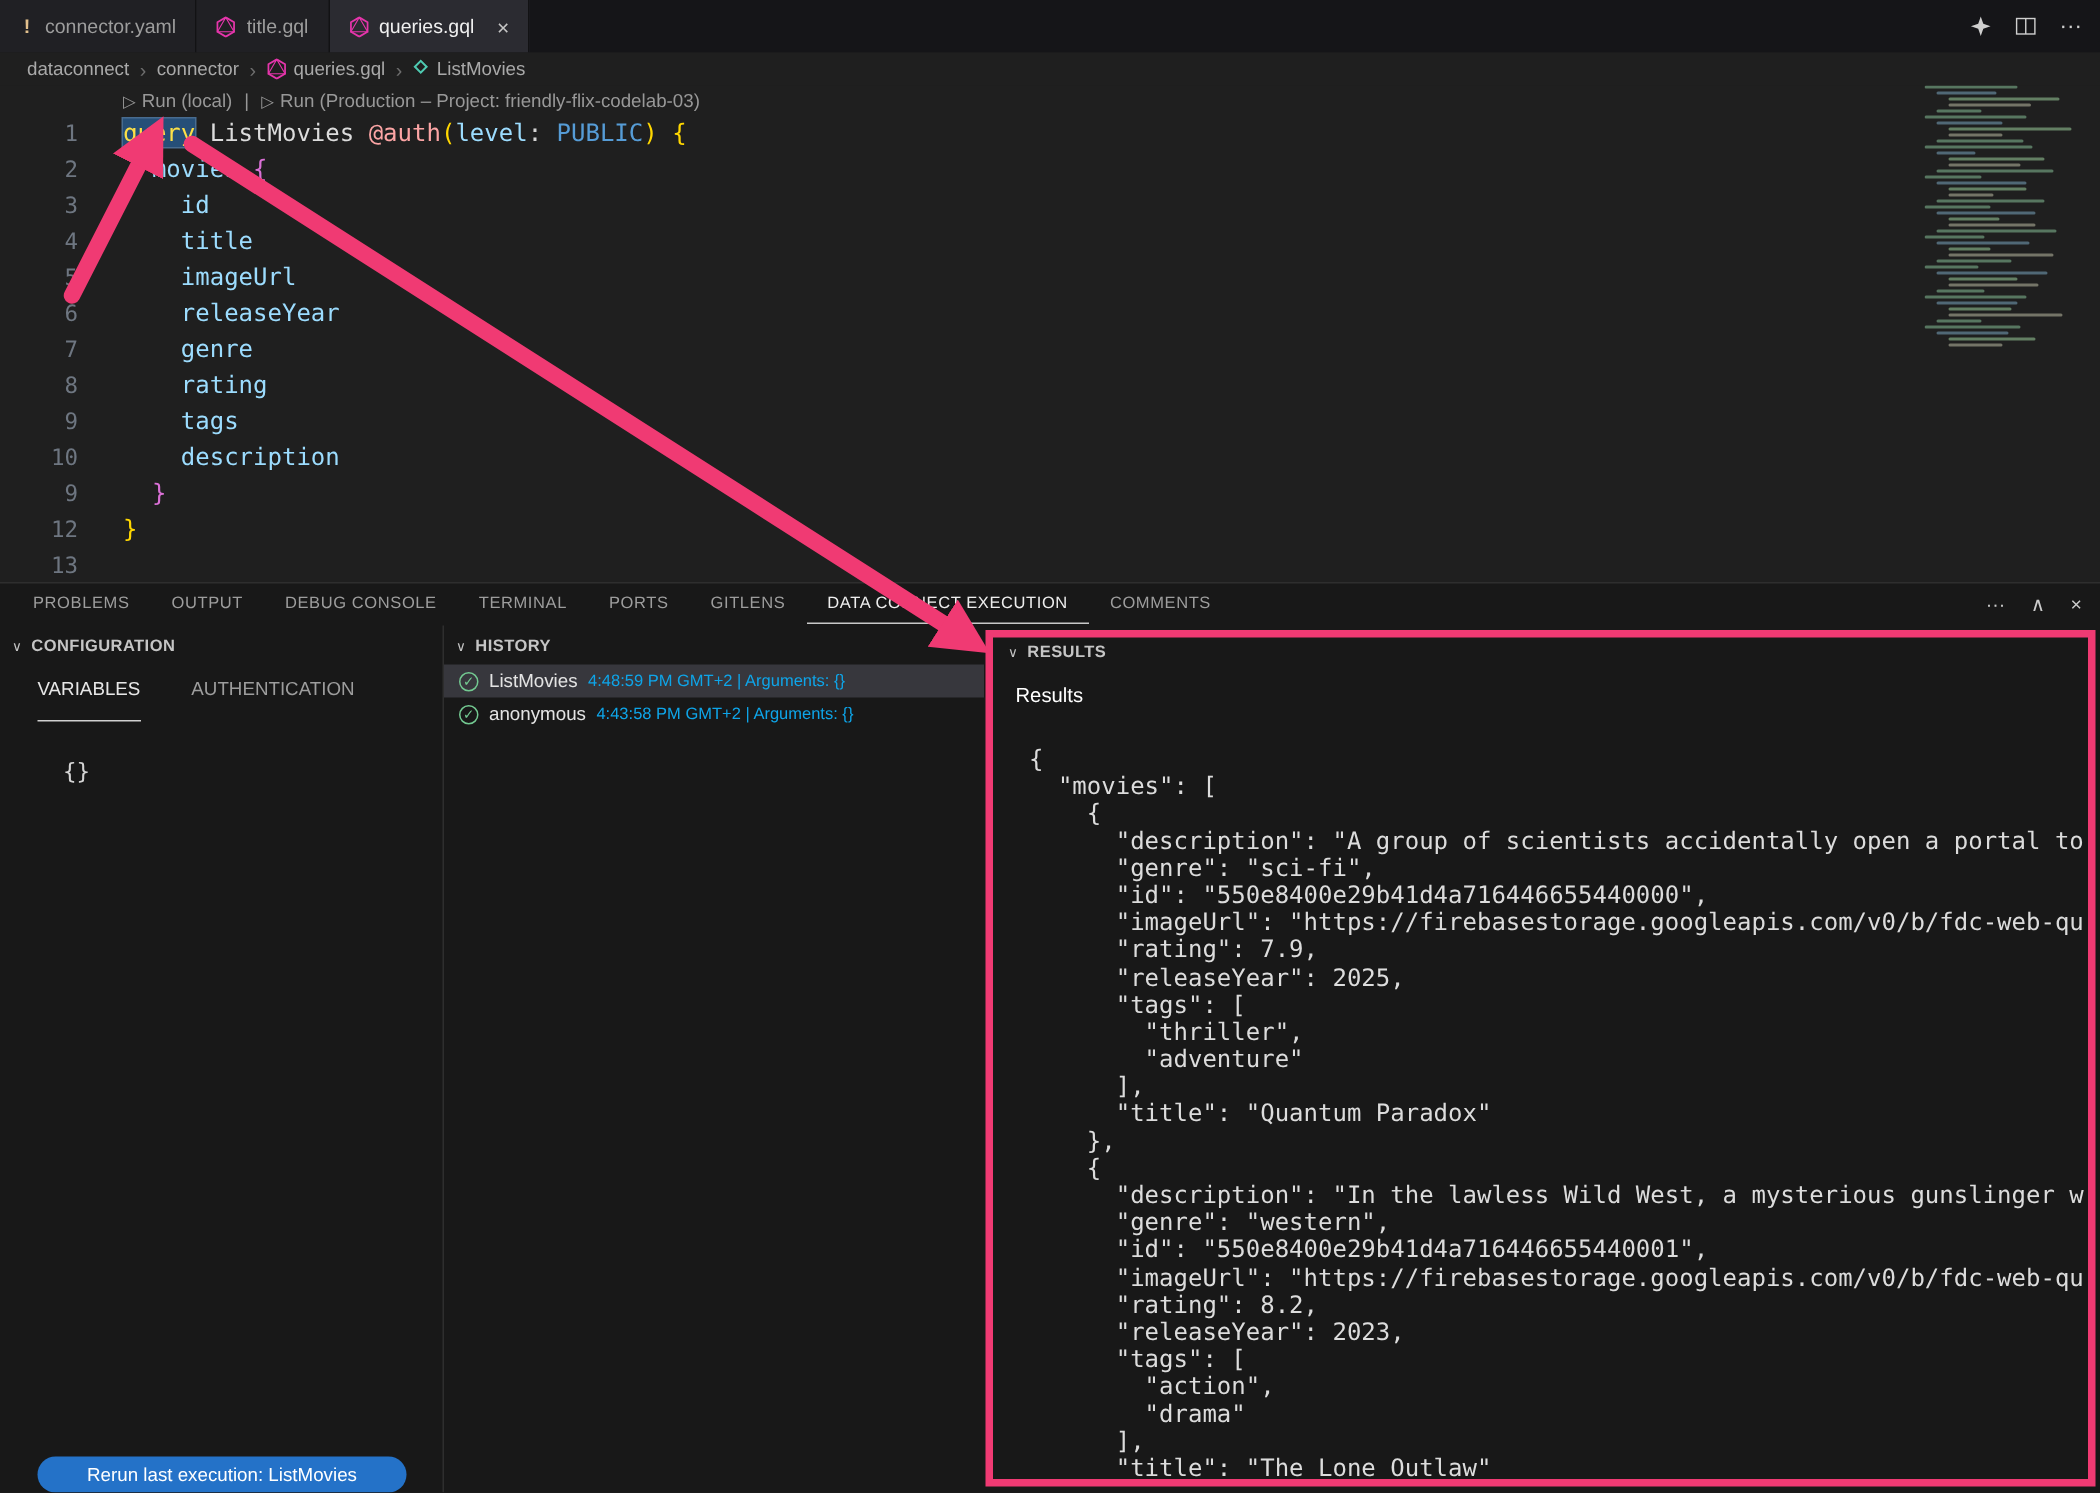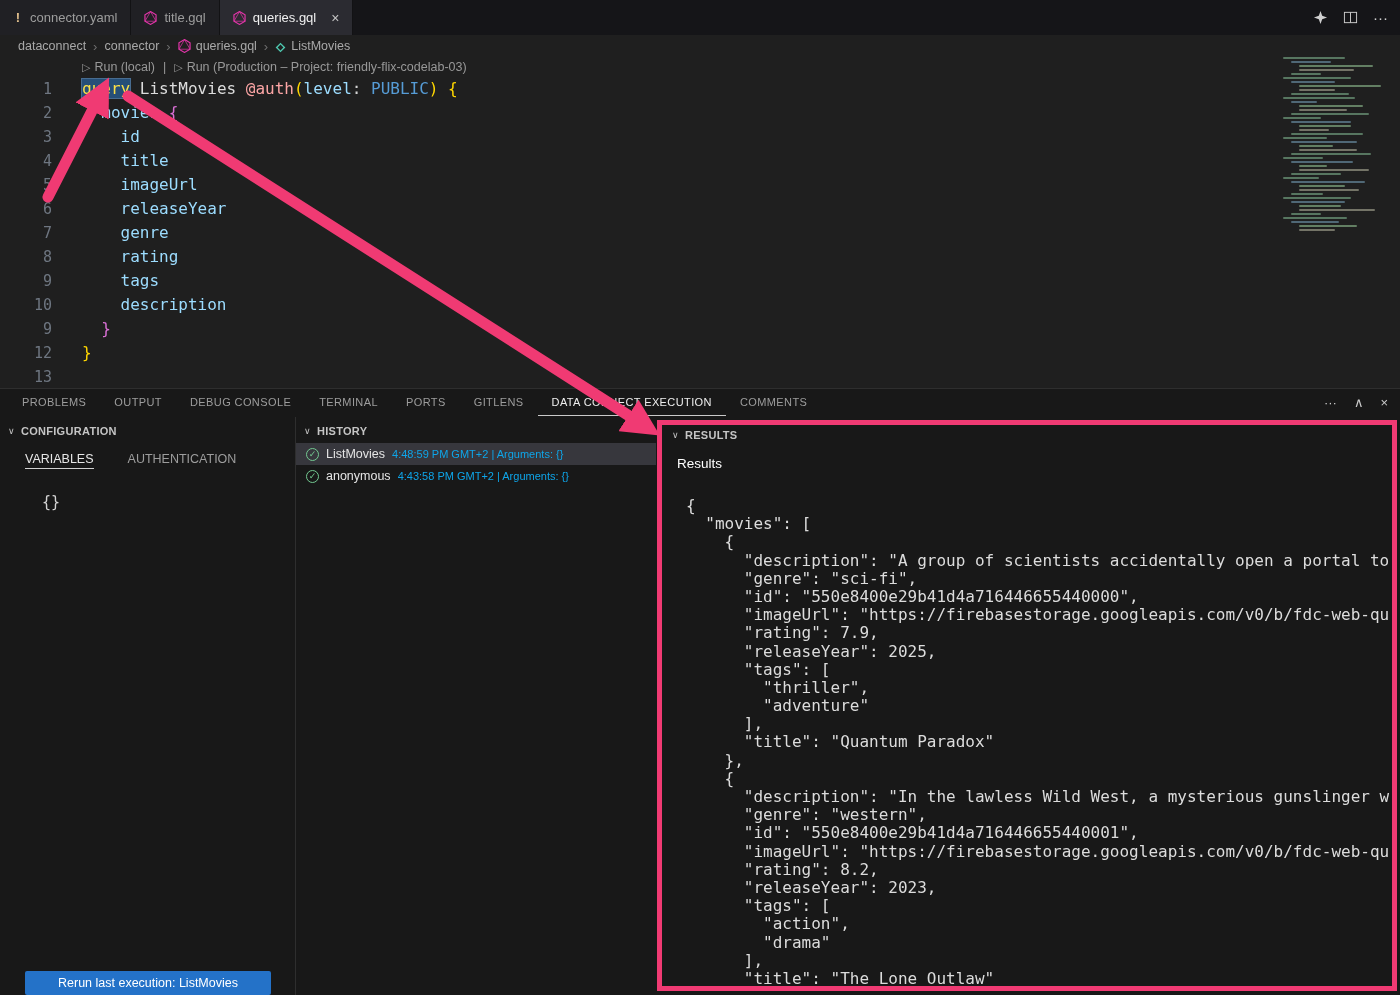--- a/index.html
+++ b/index.html
@@ -21,7 +21,7 @@
   
   #breadcrumb{position:absolute;left:0;top:35px;width:100%;height:22px;background:#1f1f1f;display:flex;align-items:center;gap:7px;padding-left:18px;font-size:12.5px;color:#a9a9a9}
   .bc-sep{color:#6e6e6e;font-size:13px}
-  .bc-item{display:flex;align-items:flex-end;gap:5px;cursor:pointer}
+  .bc-item{display:flex;align-items:flex-start;gap:5px;cursor:pointer}
   .bc-icon{display:inline-flex;align-items:center}
 
   

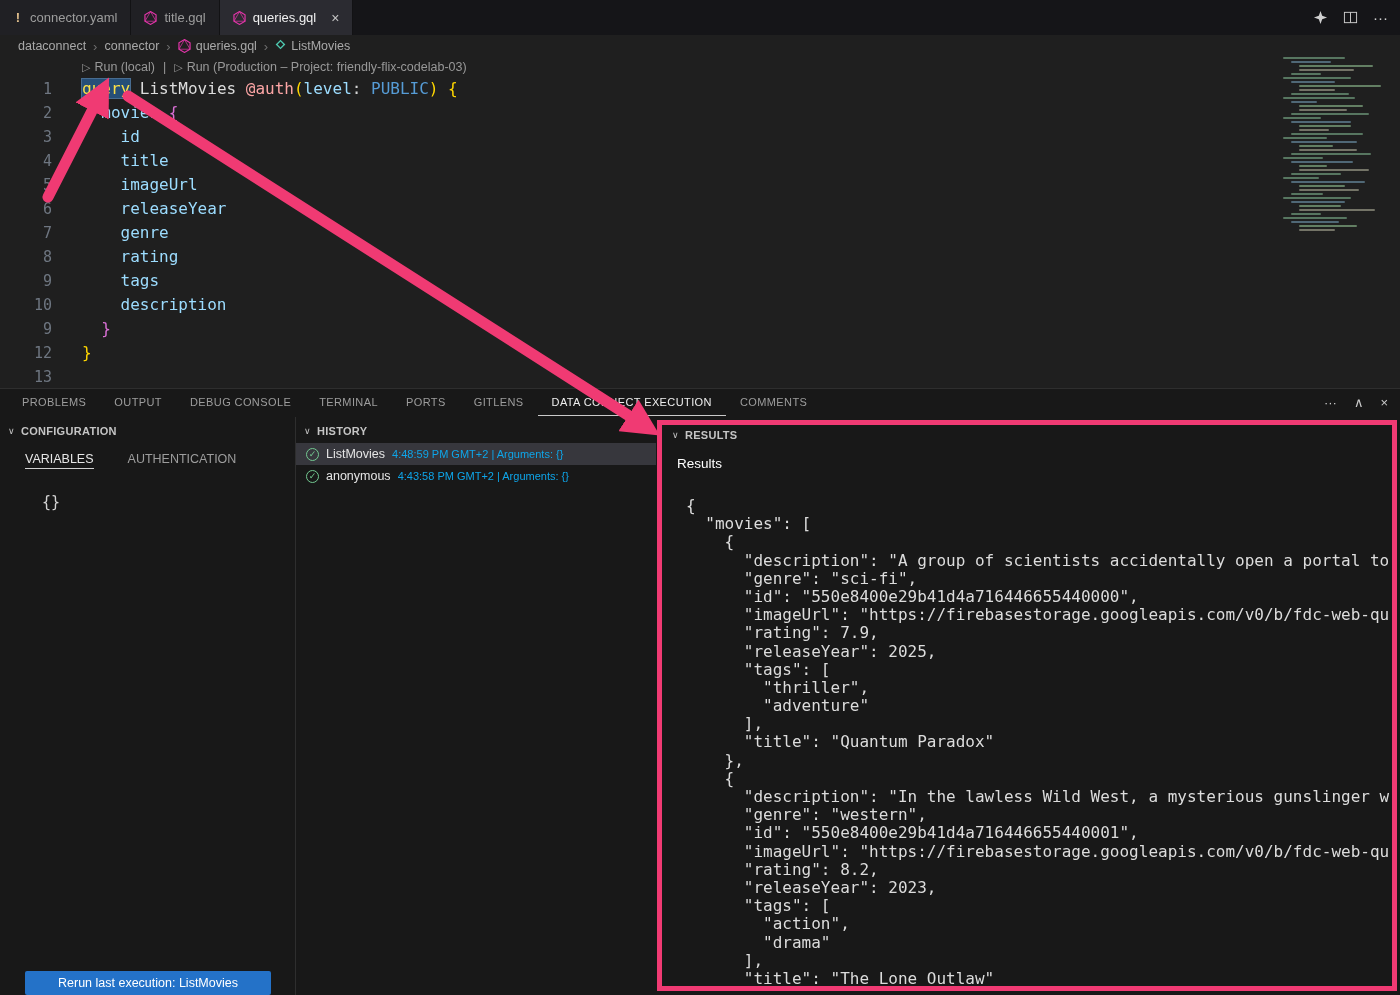--- a/index.html
+++ b/index.html
@@ -61,7 +61,7 @@
 
   #config-col{position:absolute;left:0;top:28px;width:296px;bottom:0;border-right:1px solid #2e2e2e}
   .cfg-tabs{margin:15px 0 0 25px;display:flex;gap:34px;font-size:12.5px;color:#9d9d9d}
-  .cfg-tab{cursor:pointer;padding-bottom:2px}
+  .cfg-tab{cursor:pointer;padding-bottom:14px}
   .cfg-tab.active{color:#e7e7e7;border-bottom:1px solid #d0d0d0}
   .vars{margin:24px 0 0 42px;font-size:15px;color:#d4d4d4}
   #rerun-btn{position:absolute;left:25px;bottom:0;width:246px;height:24px;border:none;border-radius:2px;color:#fff;font-size:12.5px;font-family:"Liberation Sans",sans-serif;cursor:pointer}

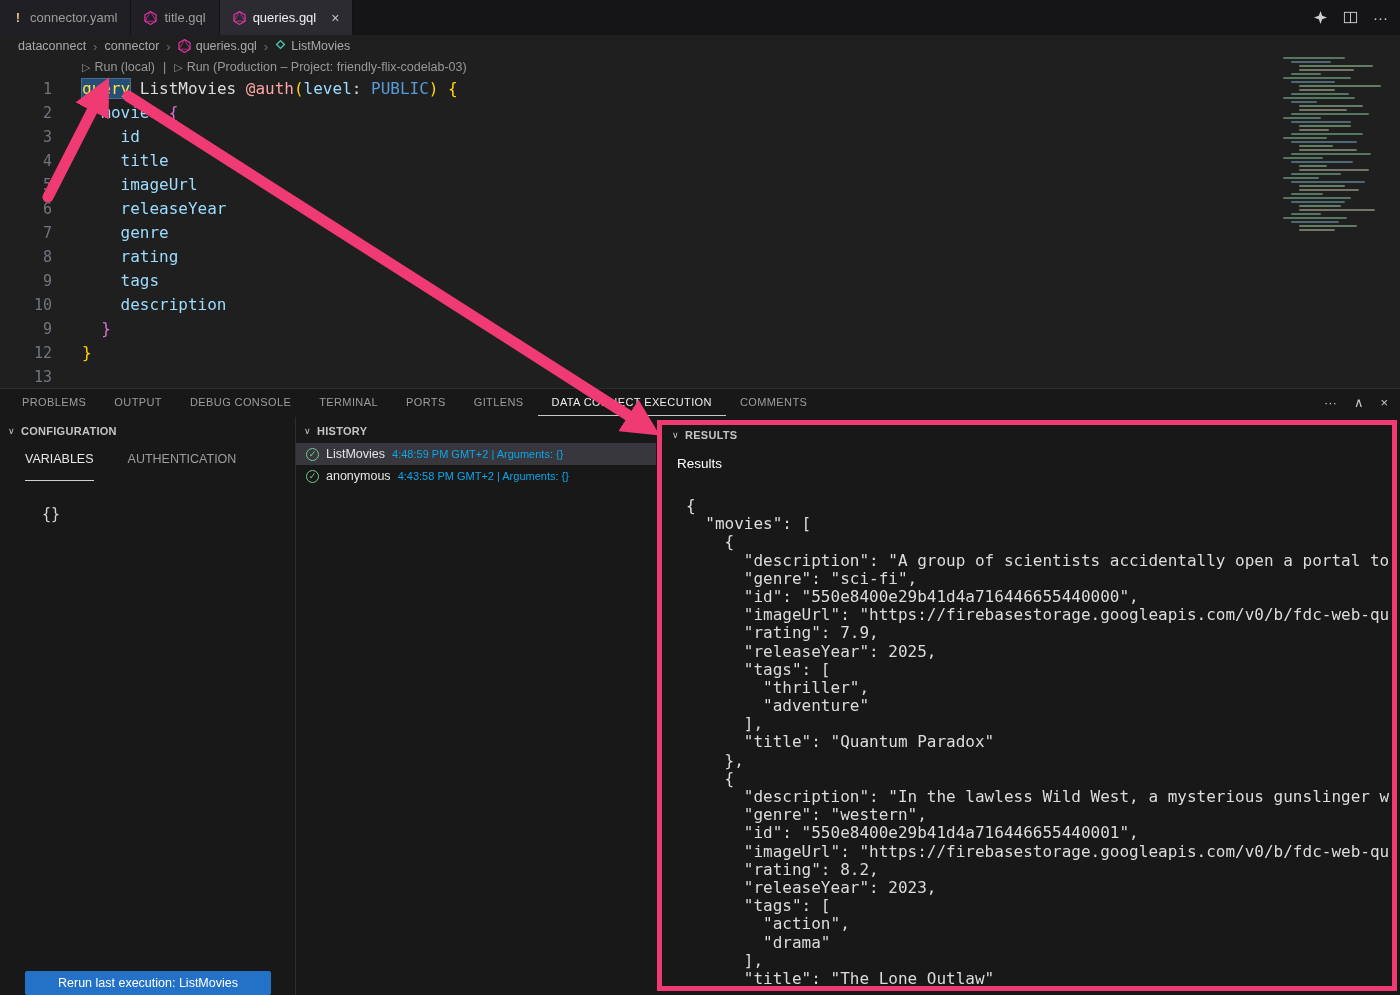--- a/index.html
+++ b/index.html
@@ -64,7 +64,7 @@
   .cfg-tab{cursor:pointer;padding-bottom:14px}
   .cfg-tab.active{color:#e7e7e7;border-bottom:1px solid #d0d0d0}
   .vars{margin:24px 0 0 42px;font-size:15px;color:#d4d4d4}
-  #rerun-btn{position:absolute;left:25px;bottom:0;width:246px;height:24px;border:none;border-radius:2px;color:#fff;font-size:12.5px;font-family:"Liberation Sans",sans-serif;cursor:pointer}
+  #rerun-btn{position:absolute;left:25px;bottom:0;width:246px;height:24px;border:none;border-radius:12px;color:#fff;font-size:12.5px;font-family:"Liberation Sans",sans-serif;cursor:pointer}
 
   #history-col{position:absolute;left:296px;top:28px;width:360px;bottom:0}
   #history-list{margin-top:6px}

